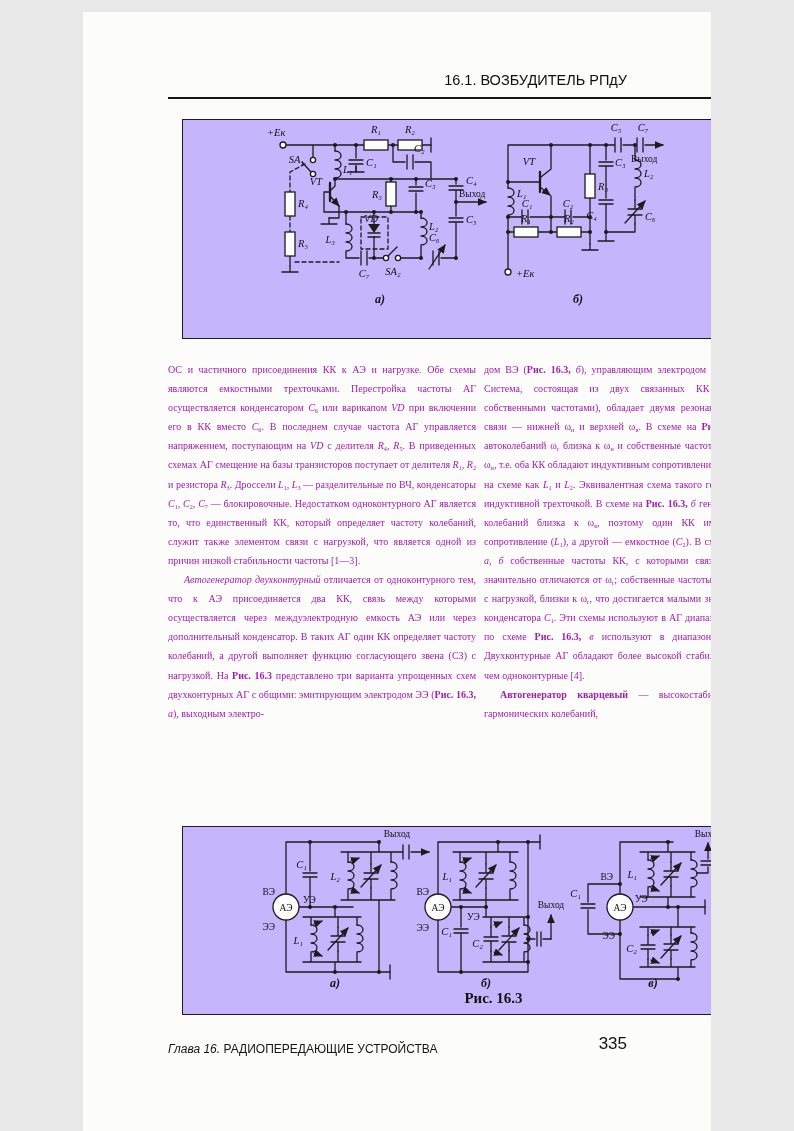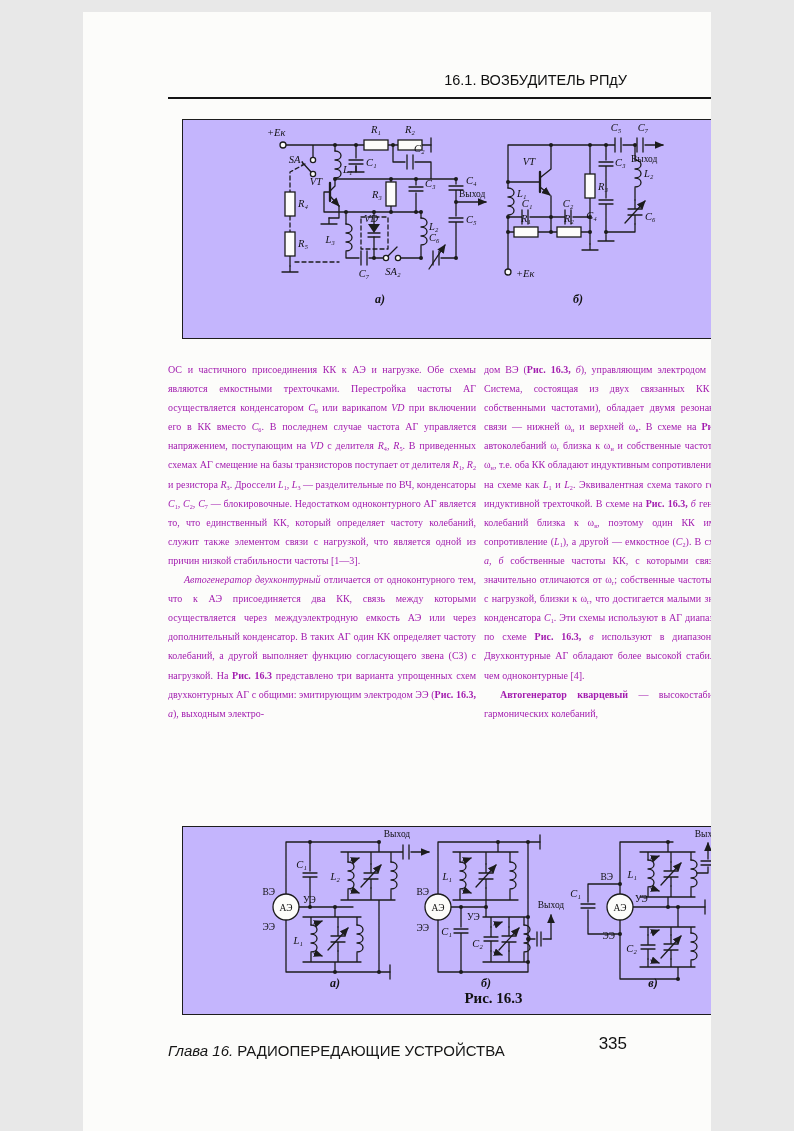--- a/index.html
+++ b/index.html
@@ -24,7 +24,7 @@
   .col p.ind{text-indent:1.6em;}
   .col sub{font-size:0.62em;vertical-align:-0.28em;line-height:0;}
   
-  .ftr{top:1030px;left:85px;font-family:"Liberation Sans",sans-serif;font-size:15px;color:#161616;}
+  .ftr{top:1030px;left:85px;font-family:"Liberation Sans",sans-serif;font-size:12px;color:#161616;}
   .ftr .it{font-style:italic;}
   .pgnum{top:1022px;right:84px;font-family:"Liberation Sans",sans-serif;font-size:17px;color:#111;text-align:center;}
   

